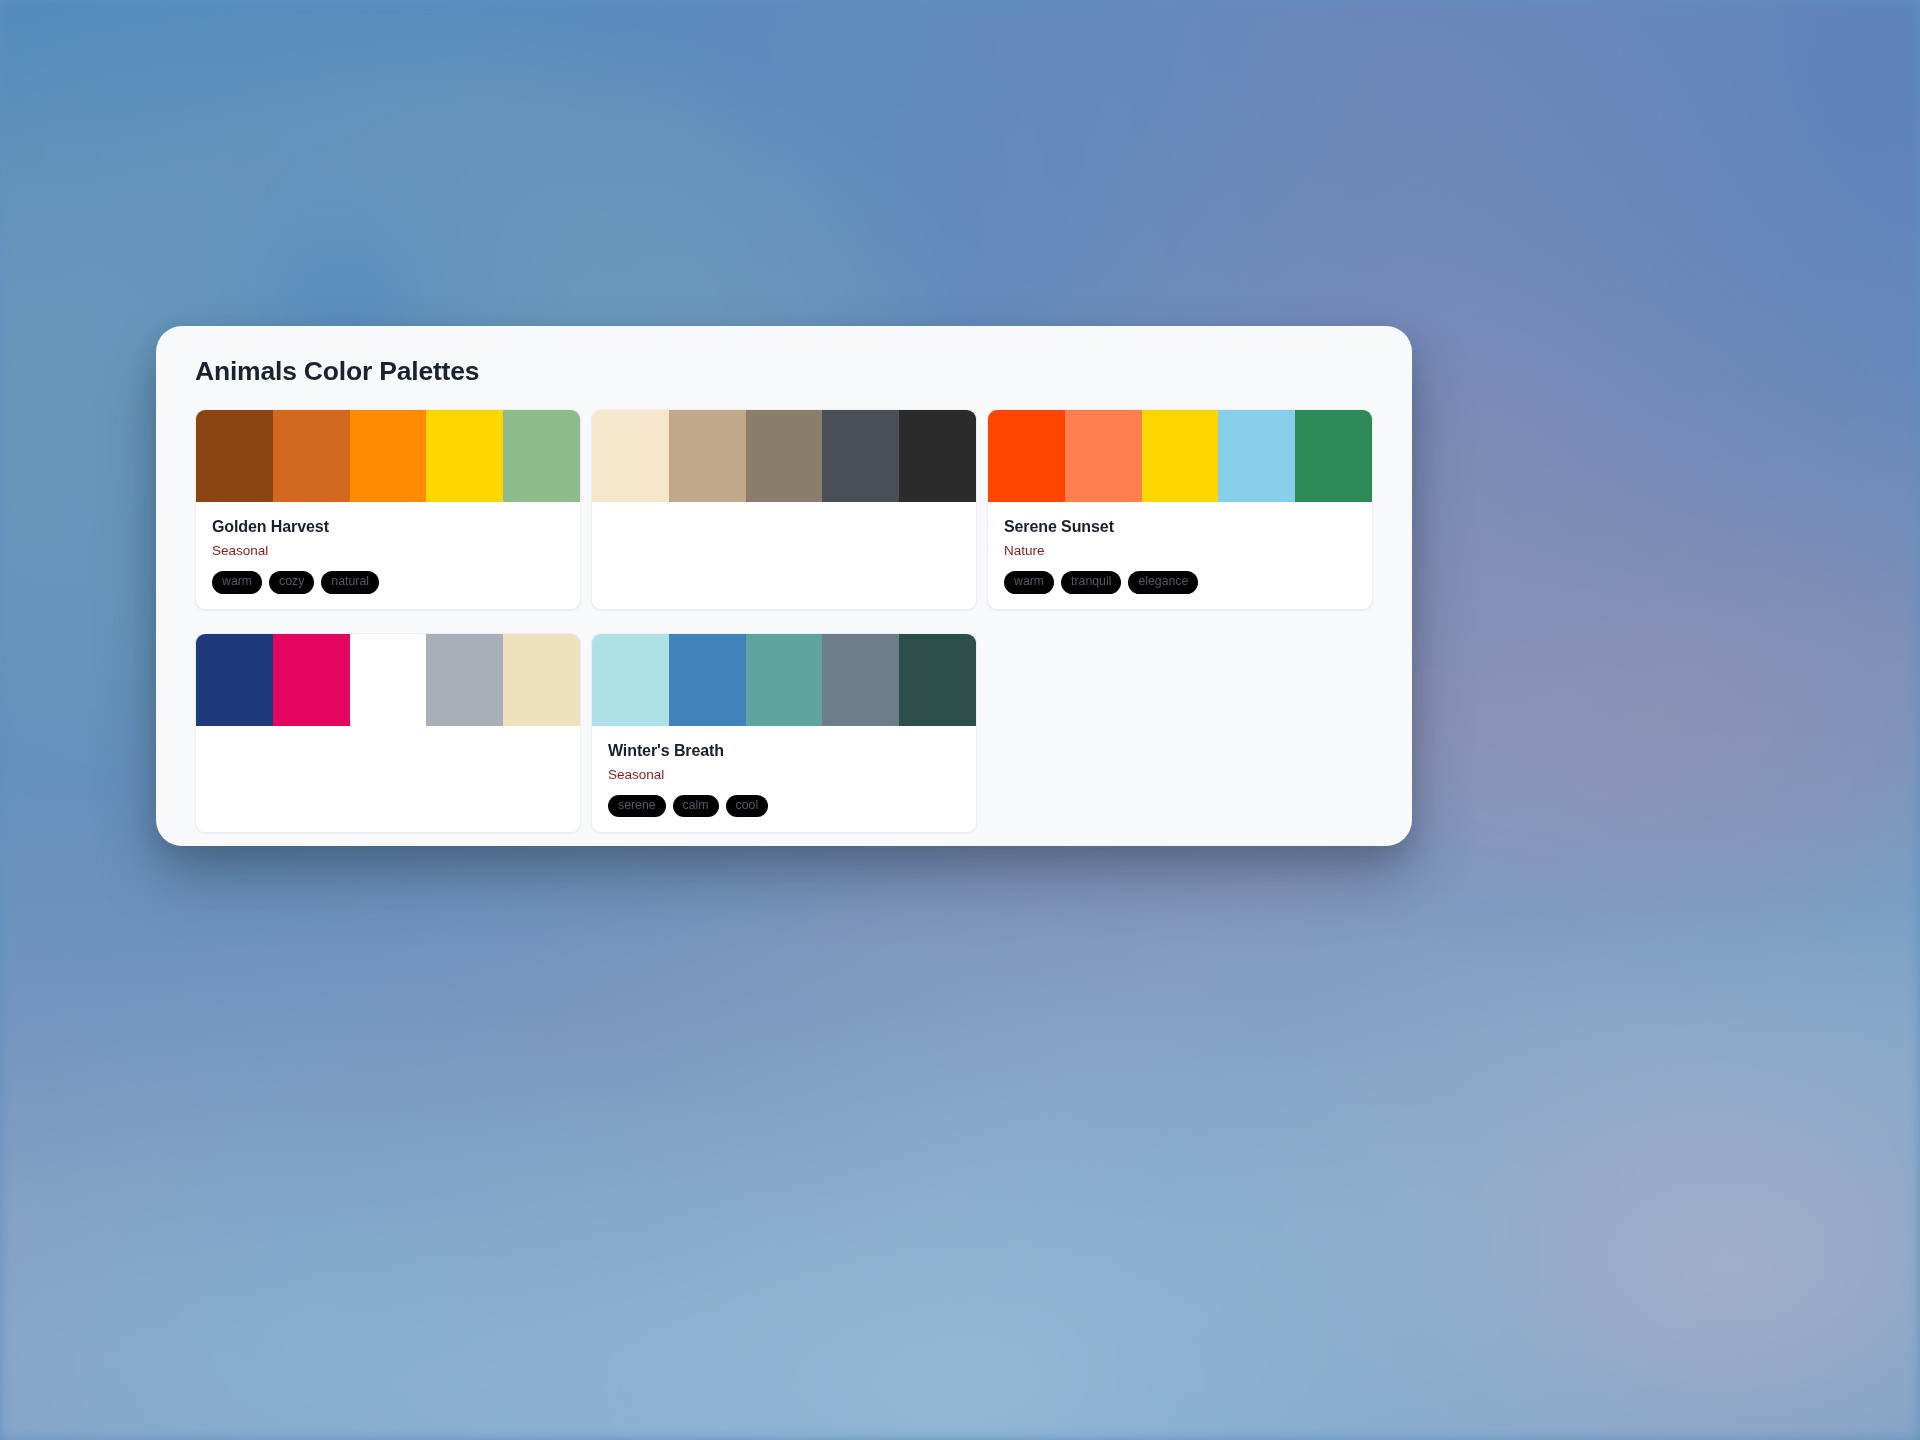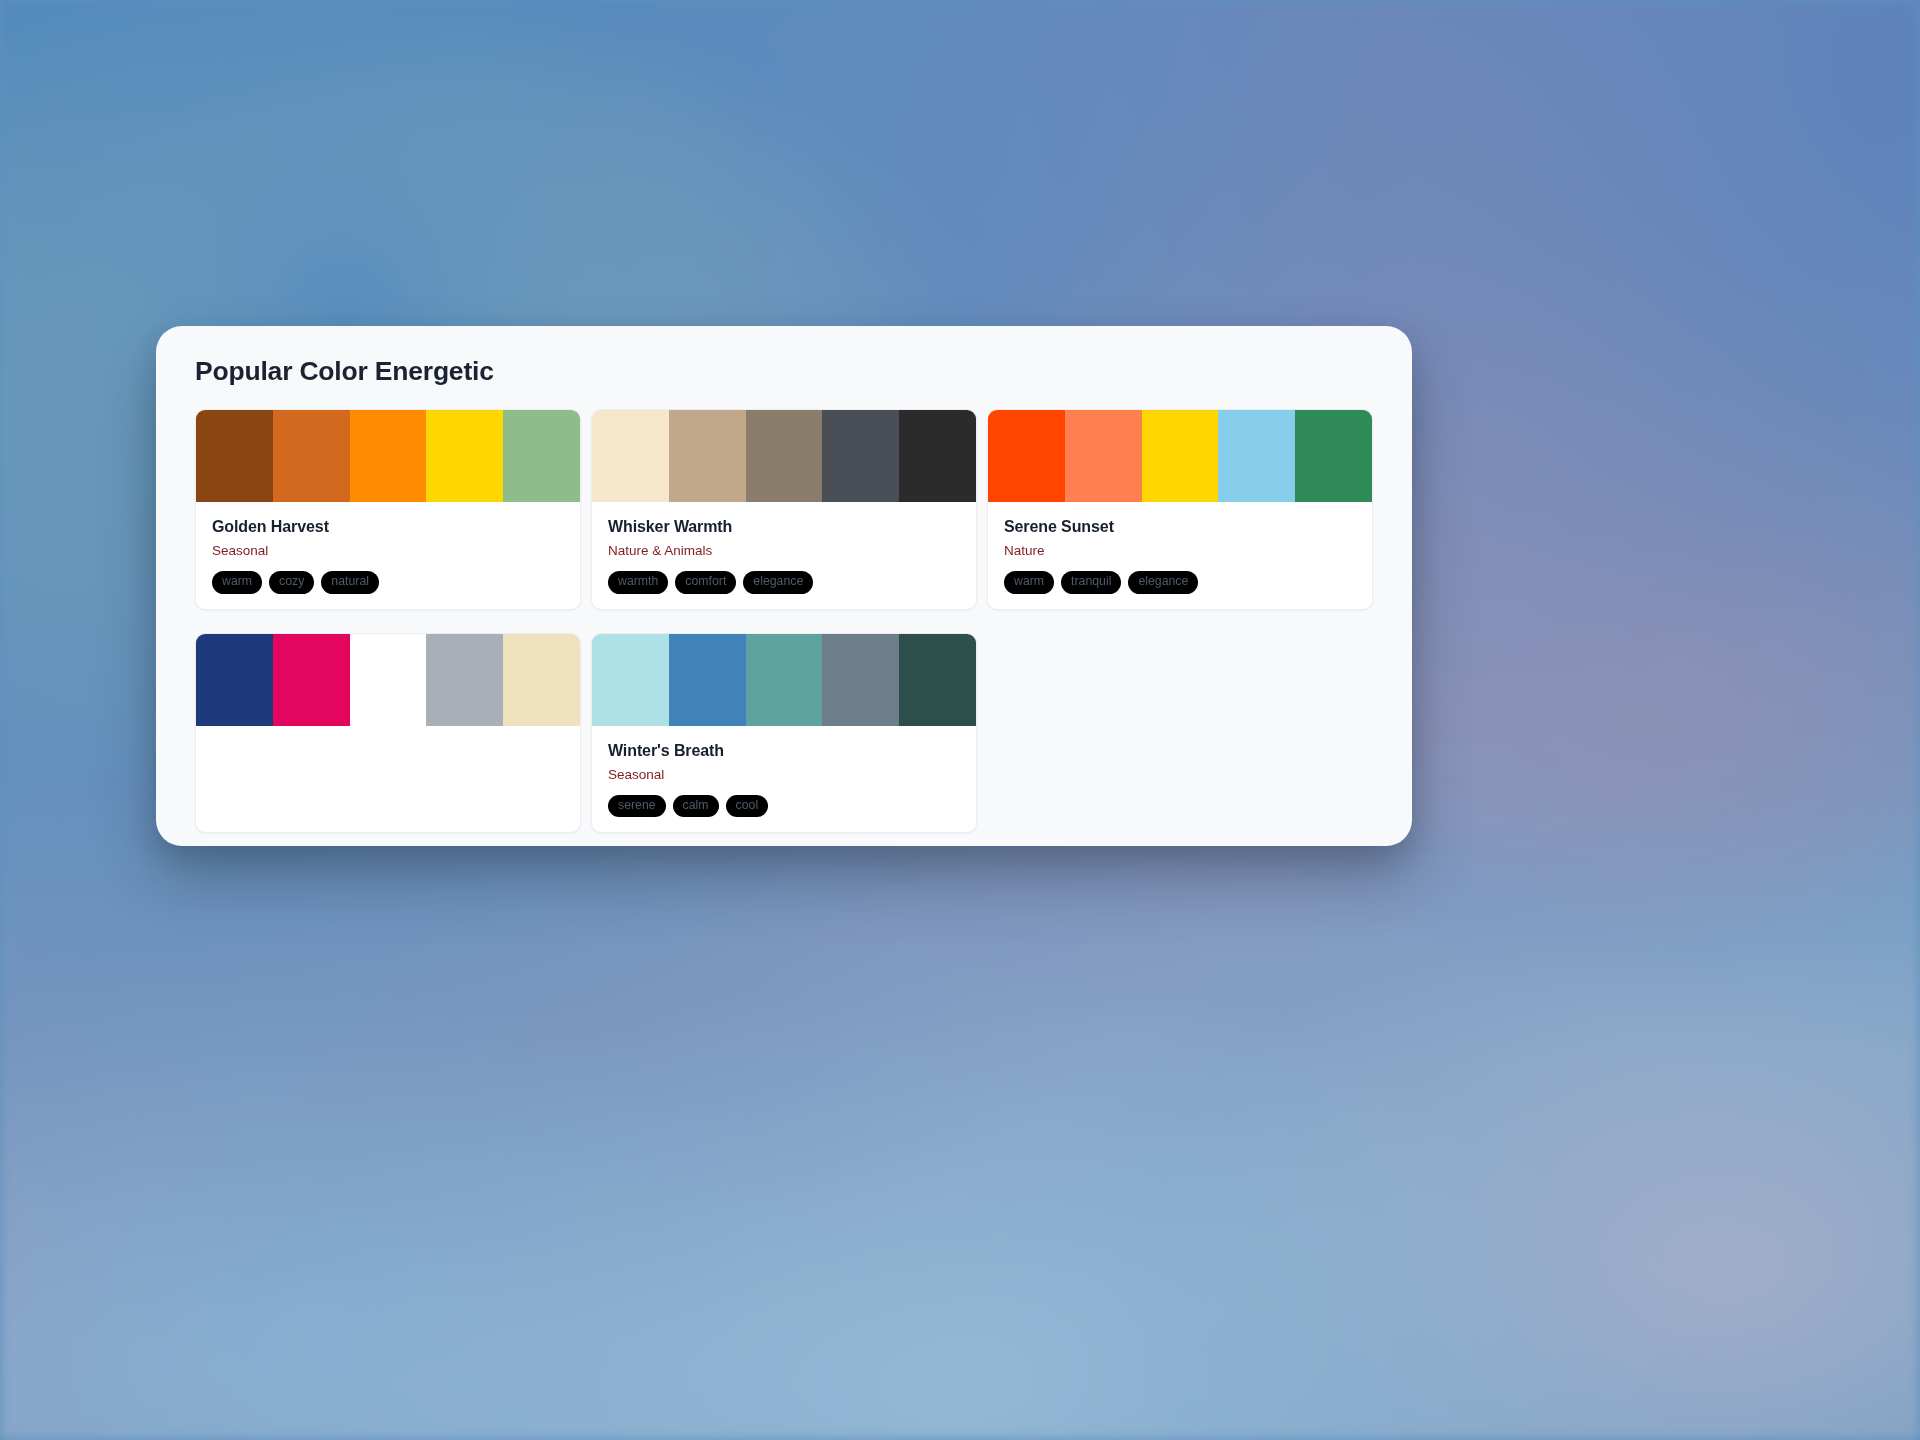--- a/index.html
+++ b/index.html
@@ -122,7 +122,7 @@
 
 <div class="panel-wrap">
   <div class="panel">
-    <div class="panel-title">Popular Color Energetic</div>
+    <div class="panel-title">Animals Color Palettes</div>
     <div class="grid">
         <div class="card">
           <div class="swatches">

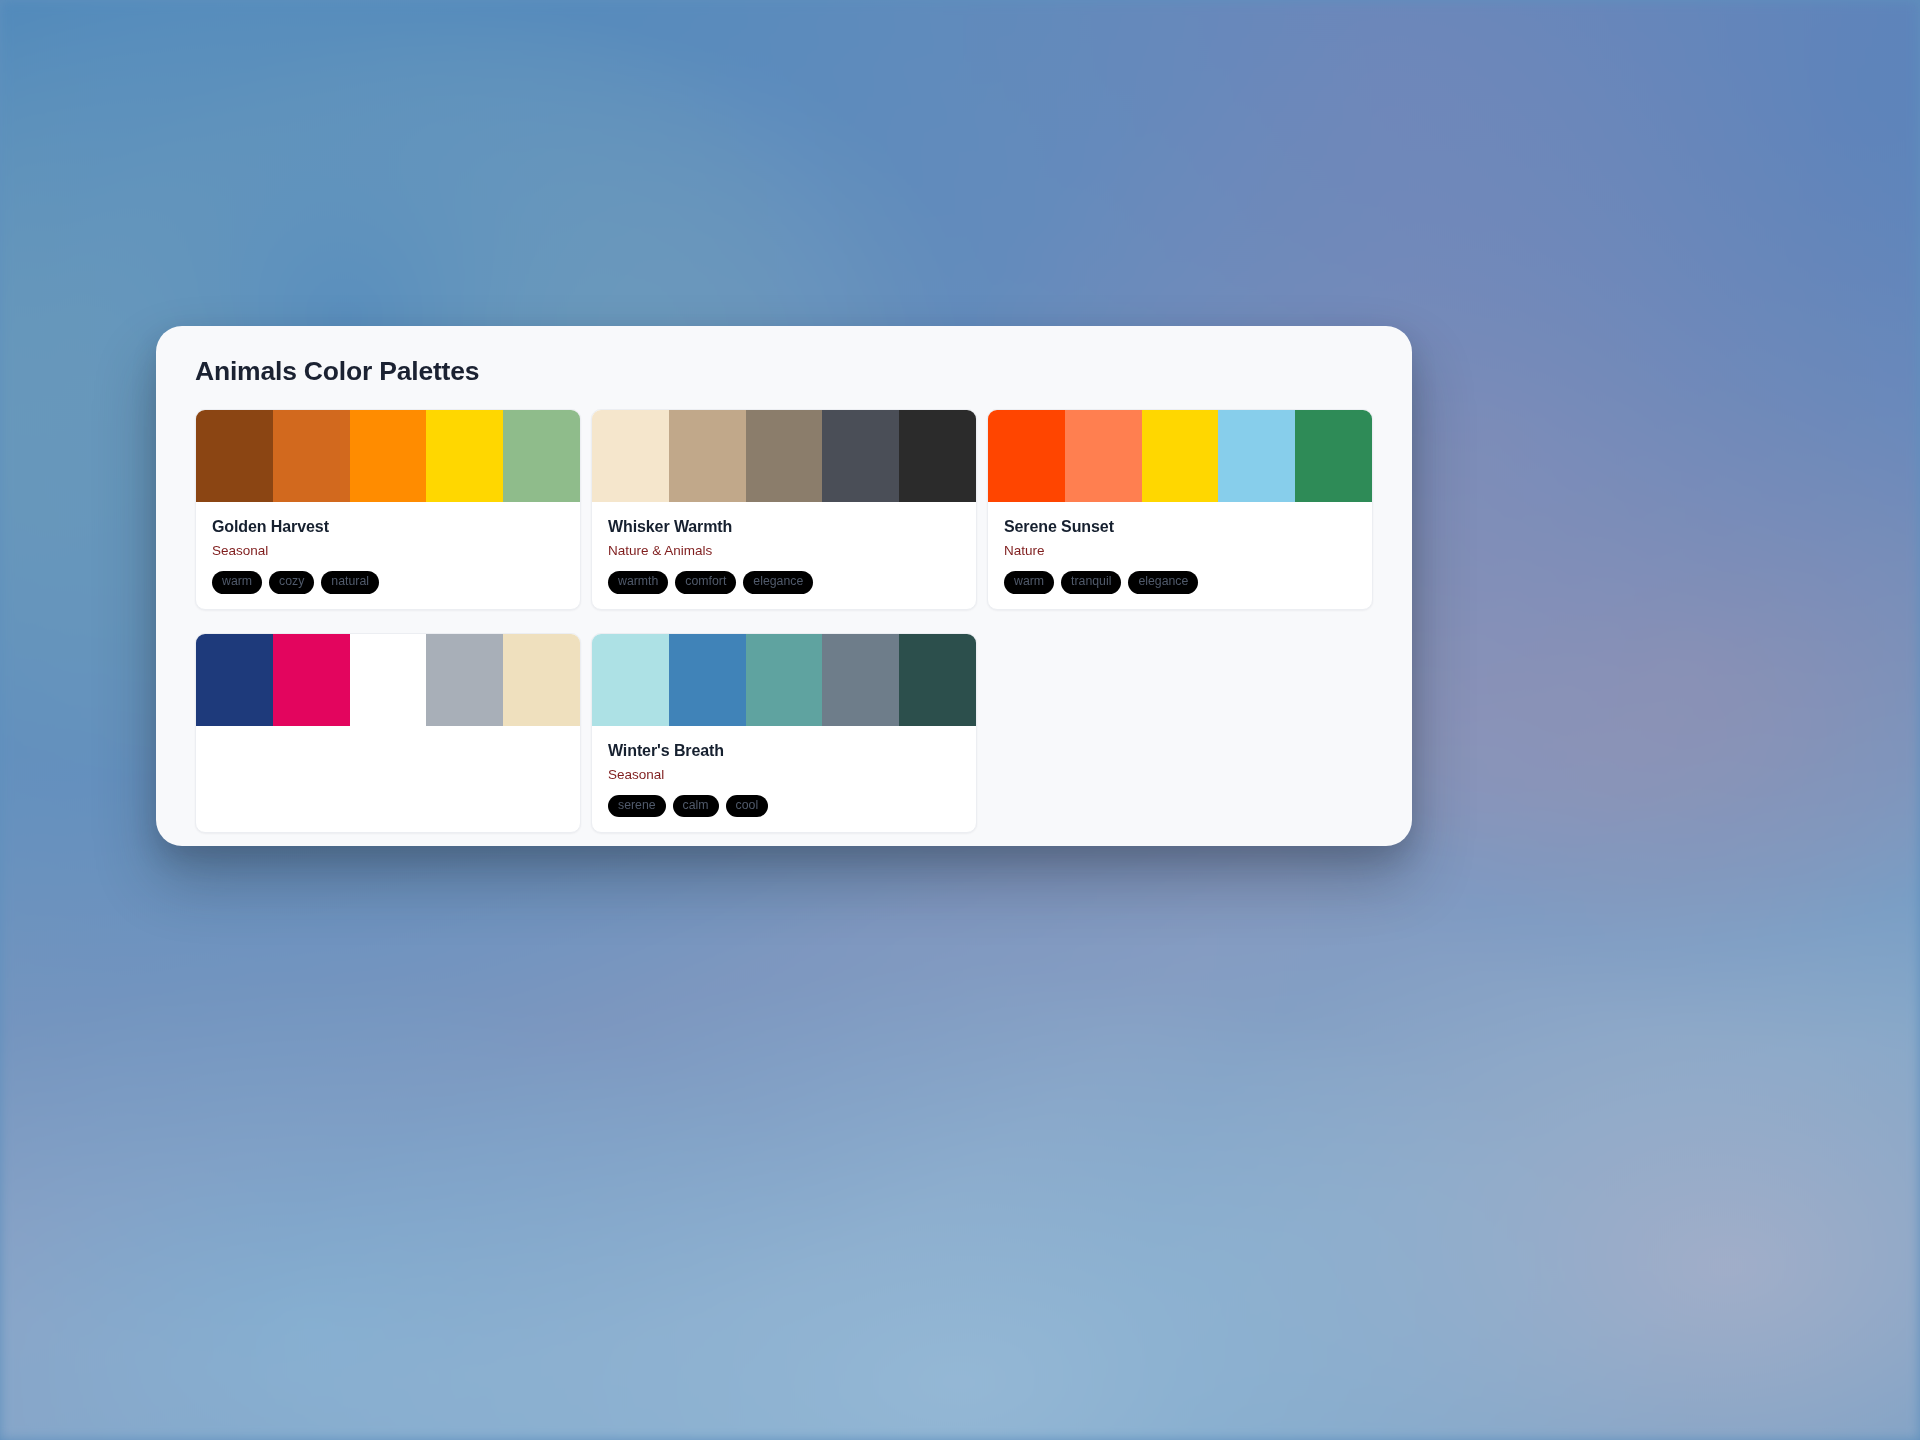--- a/index.html
+++ b/index.html
@@ -150,15 +150,6 @@
             <div class="swatch" title="#4A4E57" style="background-image: ; background-position-x: ; background-position-y: ; background-size: ; background-repeat: ; background-attachment: ; background-origin: ; background-clip: ; background-color: rgb(74, 78, 87);"></div>
             <div class="swatch" title="#2B2B2B" style="background-image: ; background-position-x: ; background-position-y: ; background-size: ; background-repeat: ; background-attachment: ; background-origin: ; background-clip: ; background-color: rgb(43, 43, 43);"></div>
           </div>
-          <div class="card-body">
-            <div class="card-name">Whisker Warmth</div>
-            <div class="card-category">Nature &amp; Animals</div>
-            <div class="tags">
-              <span class="tag">warmth</span>
-              <span class="tag">comfort</span>
-              <span class="tag">elegance</span>
-            </div>
-          </div>
         </div>
         <div class="card">
           <div class="swatches">

